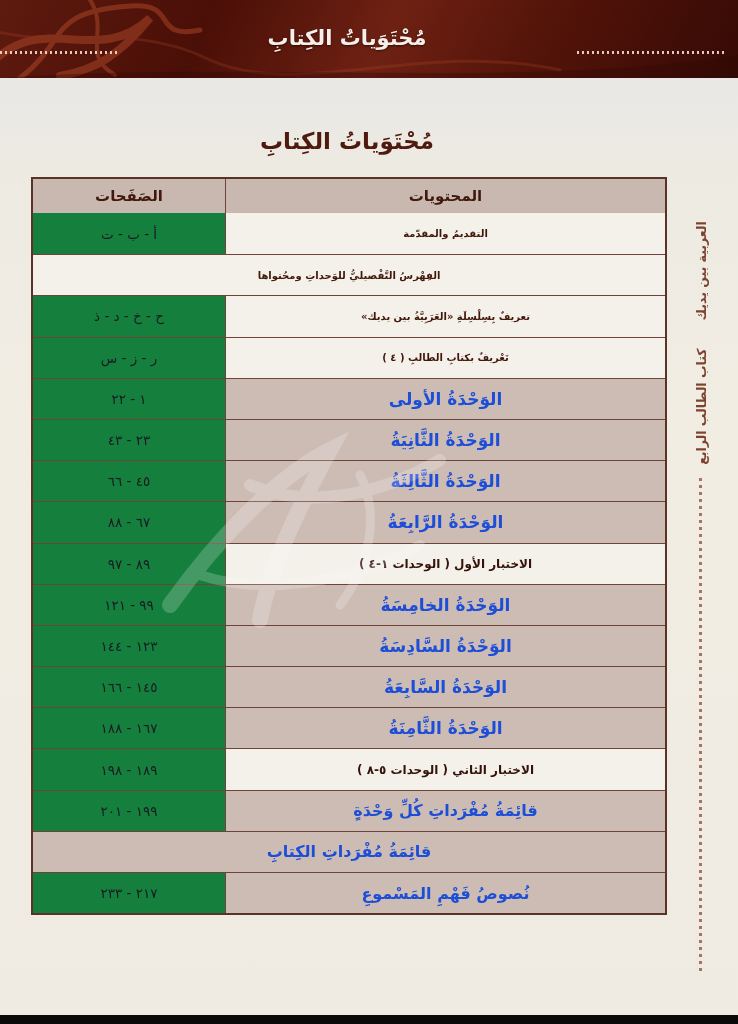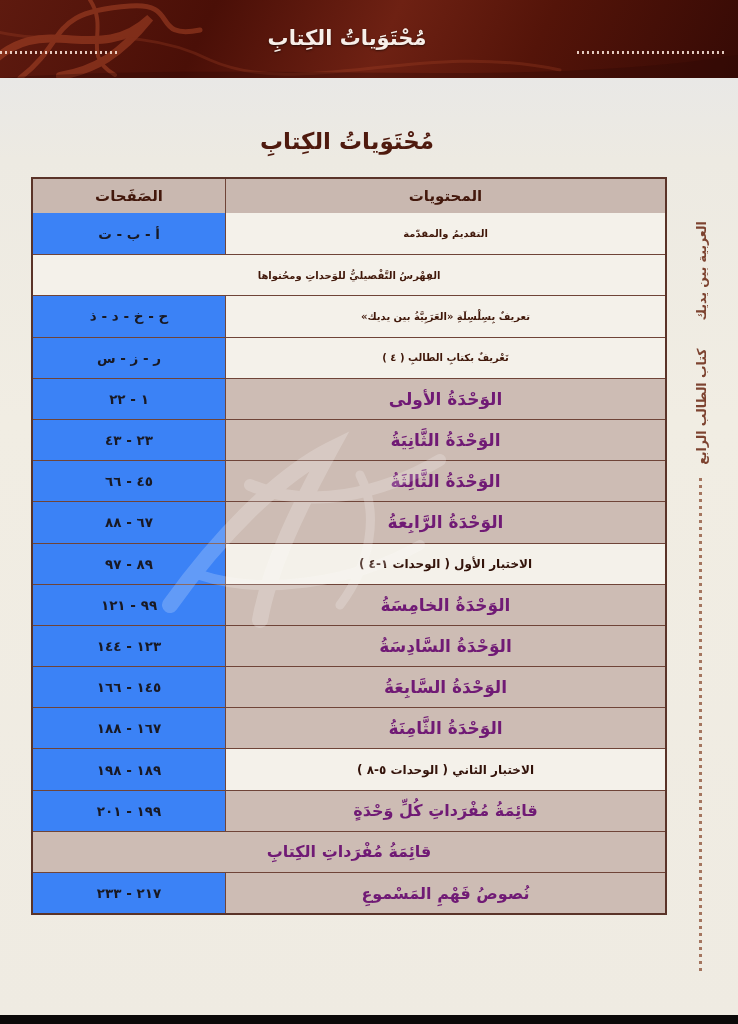--- a/index.html
+++ b/index.html
@@ -27,8 +27,8 @@
   .trow + .trow{border-top:1.5px solid #6f4438;}
   .trow.thead{height:34px;}
   .cell{display:flex;align-items:center;justify-content:center;direction:rtl;box-sizing:border-box;}
-  .cell-pages{width:193px;border-right:1.6px solid #6f4438;background:#3b82f6;
-              font-size:13.5px;font-weight:bold;color:#191923;letter-spacing:1px;}
+  .cell-pages{width:193px;border-right:1.6px solid #6f4438;background:#15803d;
+              font-size:13.5px;font-weight:normal;color:#191923;letter-spacing:1px;}
   .cell-contents{flex:1;background:#f4f1ea;color:#701a75;font-weight:bold;}
   .thead .cell{background:#c9b8b0;color:#43180c;font-size:15px;font-weight:bold;}
   .t-unit .cell-contents,.t-list .cell-contents{background:#cdbcb4;}

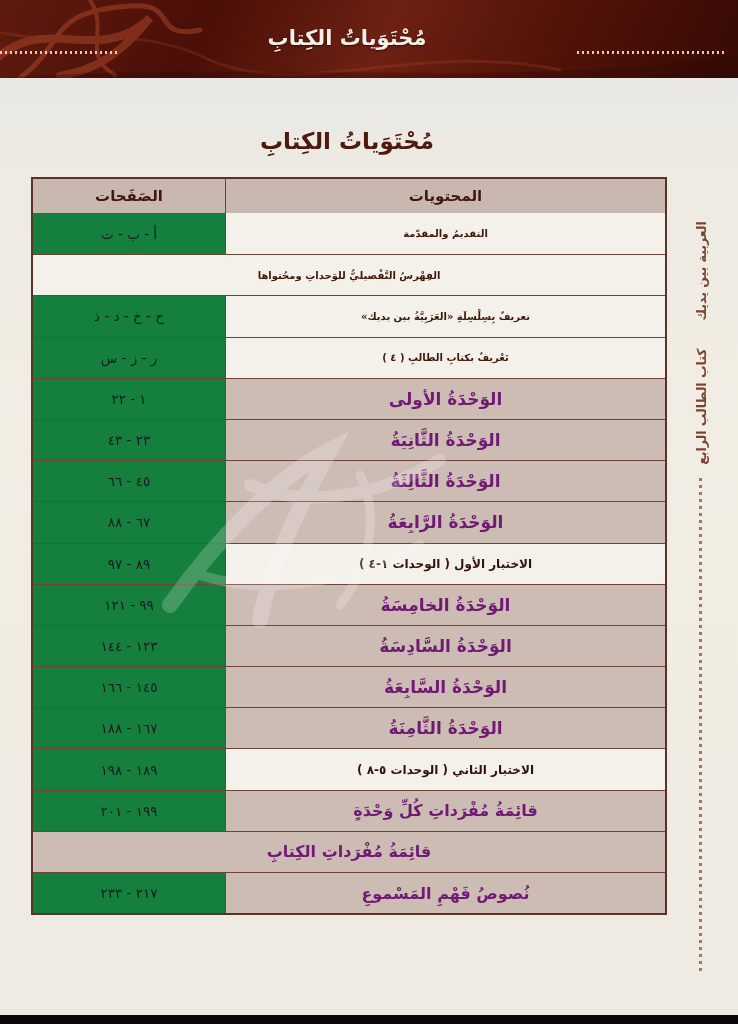--- a/index.html
+++ b/index.html
@@ -29,7 +29,7 @@
   .cell{display:flex;align-items:center;justify-content:center;direction:rtl;box-sizing:border-box;}
   .cell-pages{width:193px;border-right:1.6px solid #6f4438;background:#15803d;
               font-size:13.5px;font-weight:normal;color:#191923;letter-spacing:1px;}
-  .cell-contents{flex:1;background:#f4f1ea;color:#701a75;font-weight:bold;}
+  .cell-contents{flex:1;background:#f4f1ea;color:#1d4ed8;font-weight:bold;}
   .thead .cell{background:#c9b8b0;color:#43180c;font-size:15px;font-weight:bold;}
   .t-unit .cell-contents,.t-list .cell-contents{background:#cdbcb4;}
   .t-intro .cell-contents{font-size:10px;color:#401709;}

